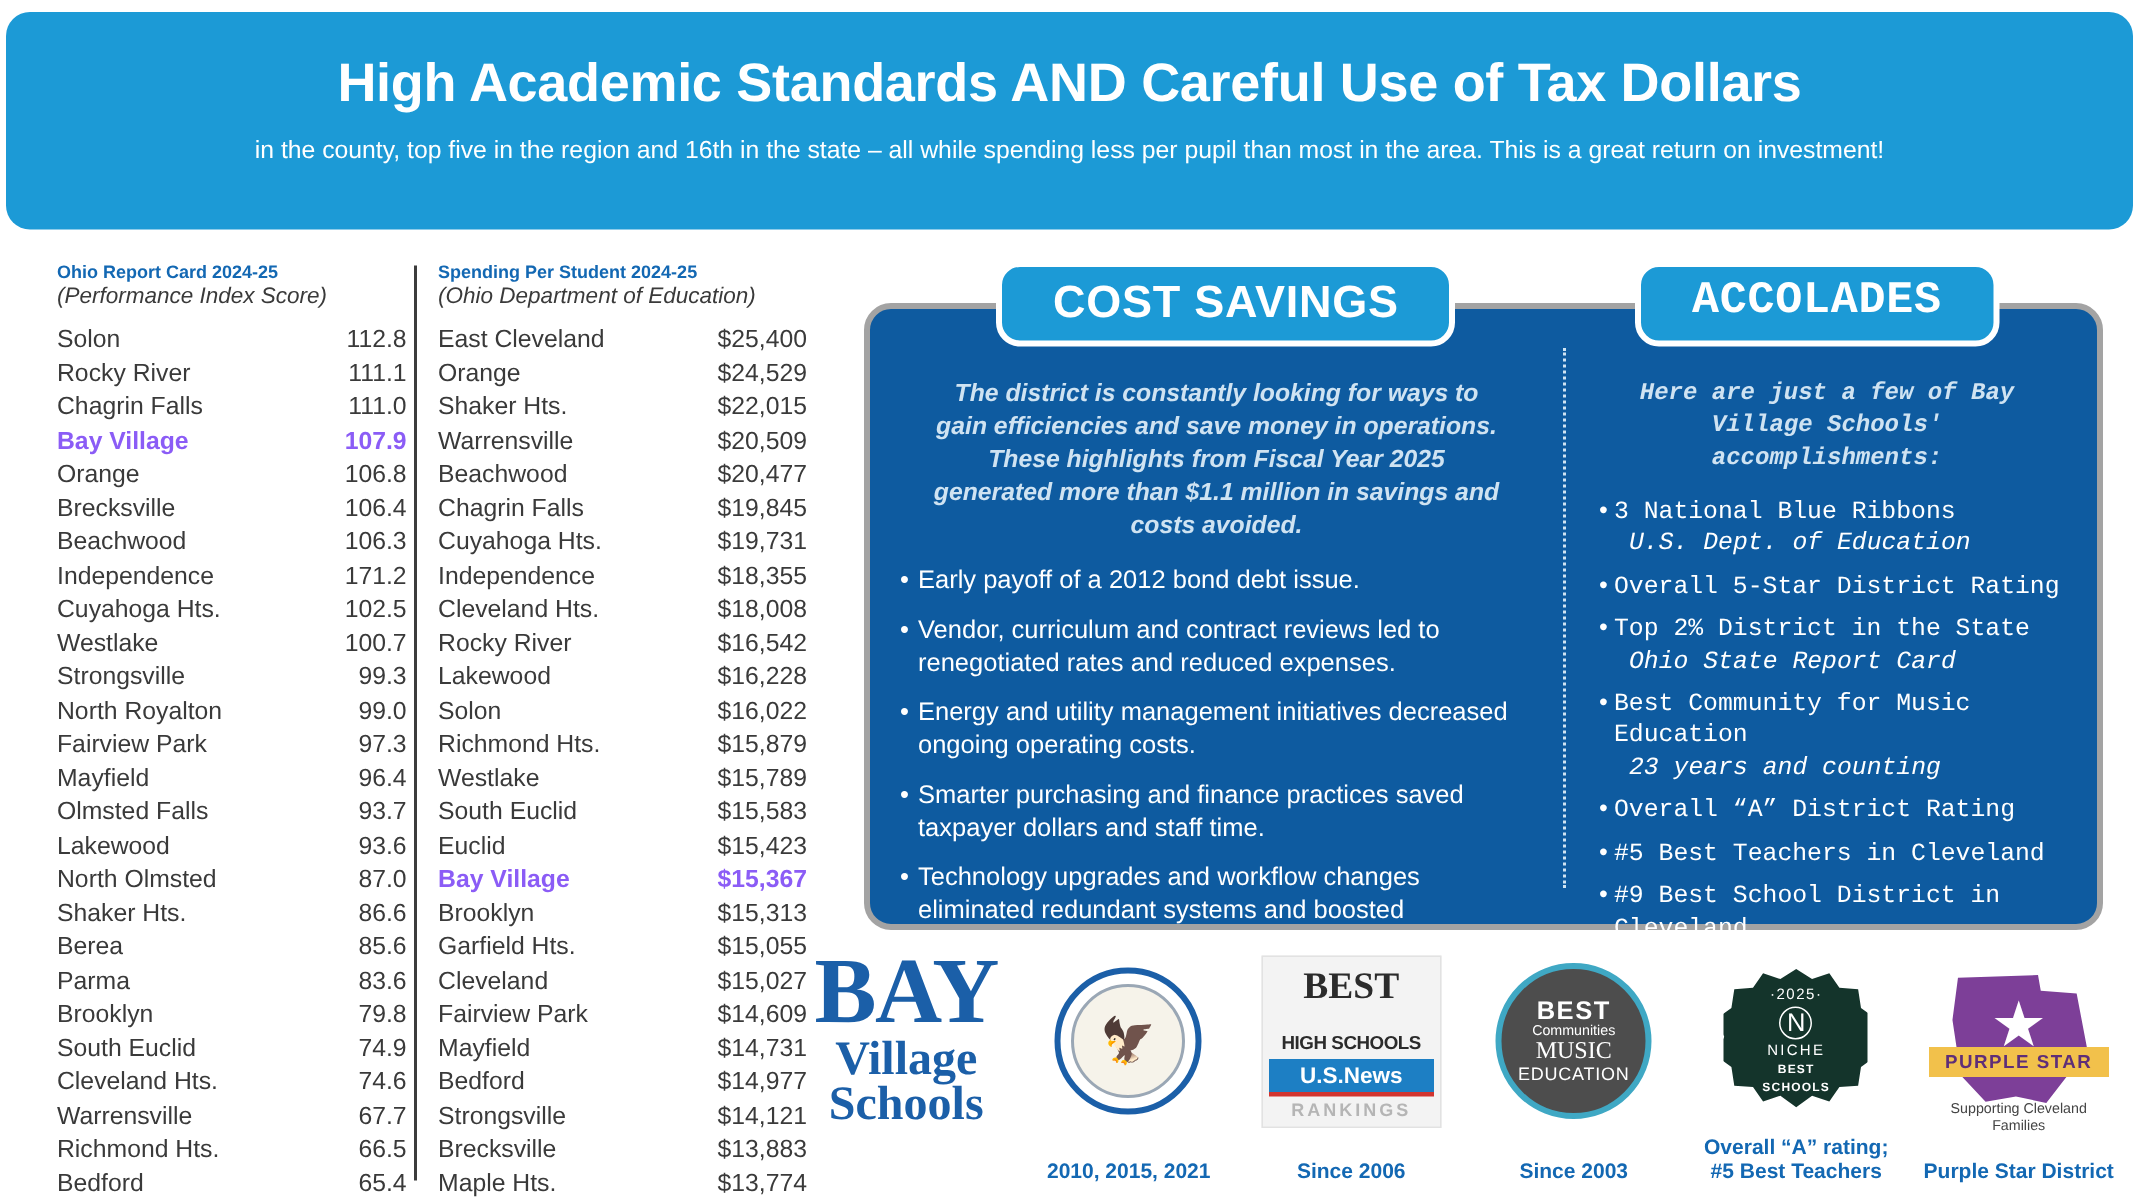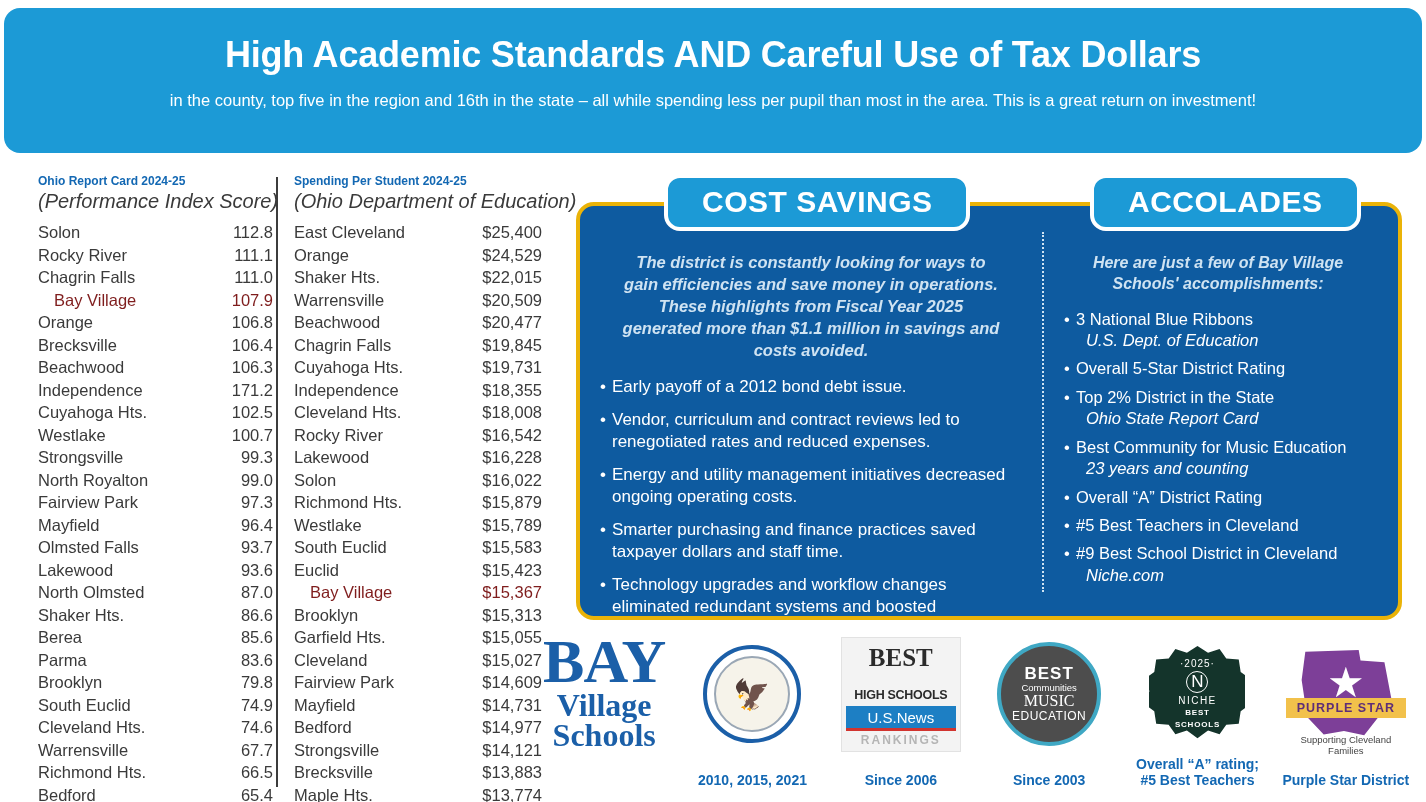--- a/index.html
+++ b/index.html
@@ -61,7 +61,7 @@
   .col-subtitle {
     color: #3a3a3a;
     font-style: italic;
-    font-size: 20px;
+    font-size: 15px;
     line-height: 1.25;
     margin-top: 1px;
     white-space: nowrap;

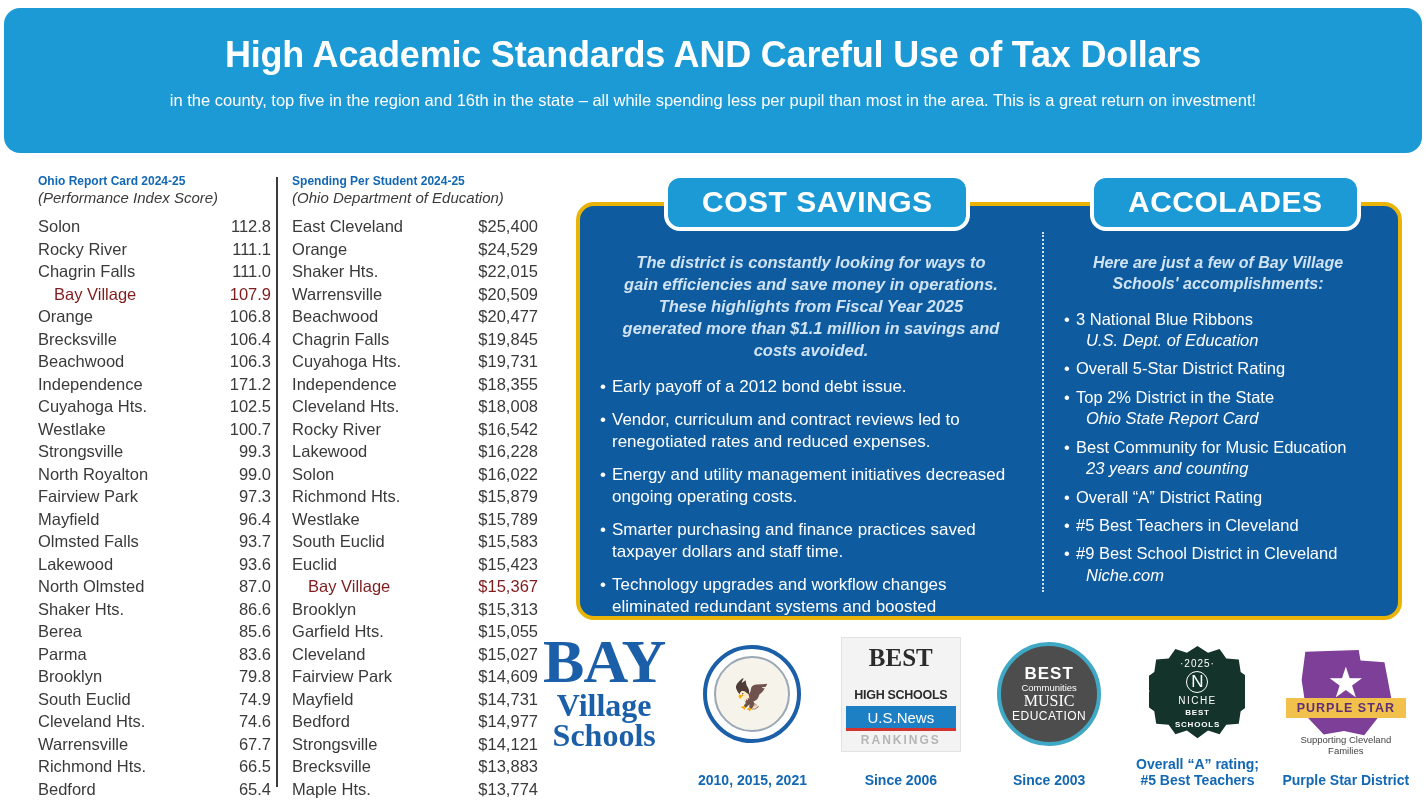--- a/index.html
+++ b/index.html
@@ -88,7 +88,7 @@
     left: 576px; top: 202px;
     width: 826px; height: 418px;
     background: #0E5BA0;
-    border: 4px solid #eab308;
+    border: 4px solid #a3a3a3;
     border-radius: 18px;
     display: flex;
   }

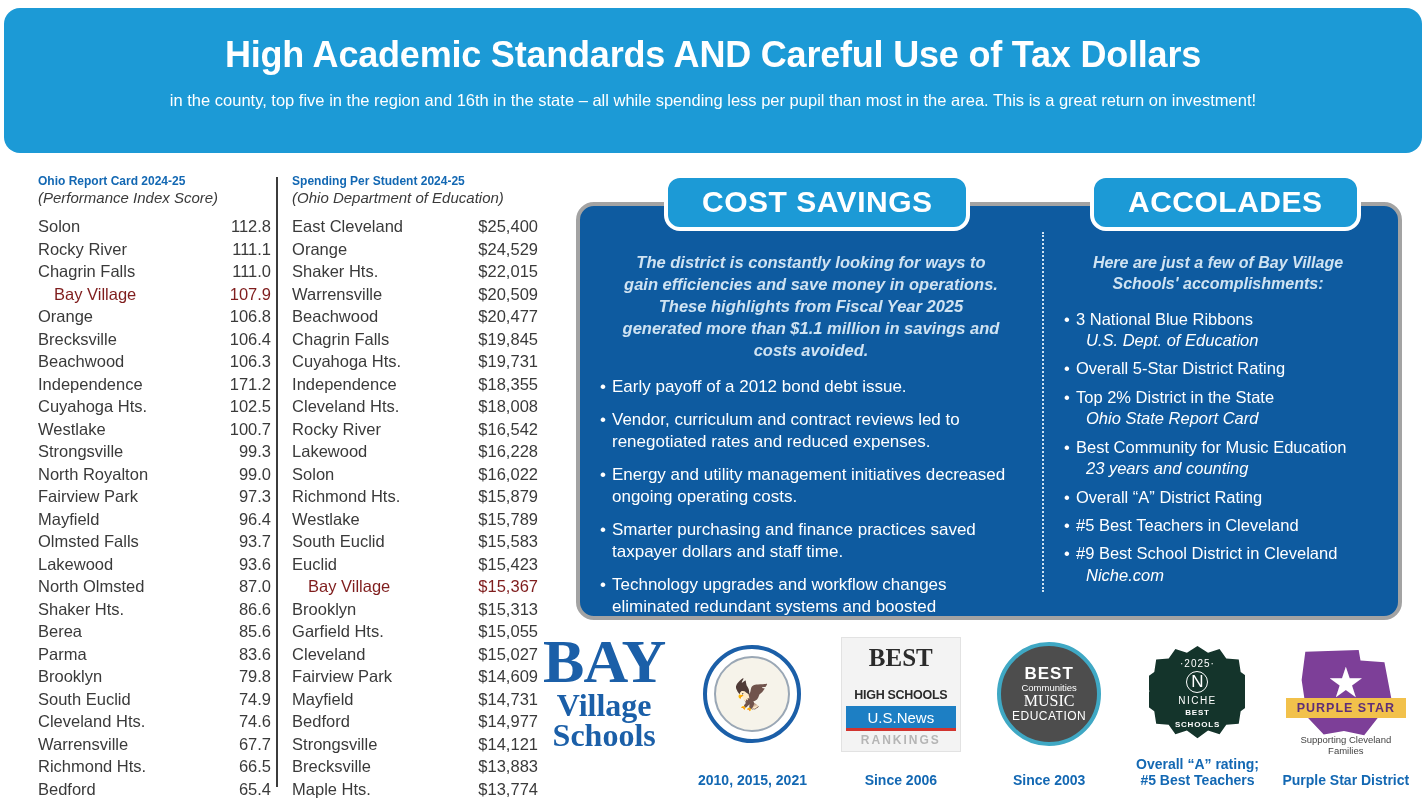--- a/index.html
+++ b/index.html
@@ -94,7 +94,7 @@
   }
   .panel-half { position: relative; height: 100%; }
   .panel-half.cost { width: 462px; }
-  .panel-half.acc  { width: 352px; }
+  .panel-half.acc  { width: 352px; font-family: Liberation Mono, monospace; }
   .dot-divider {
     position: absolute;
     left: 462px; top: 26px;

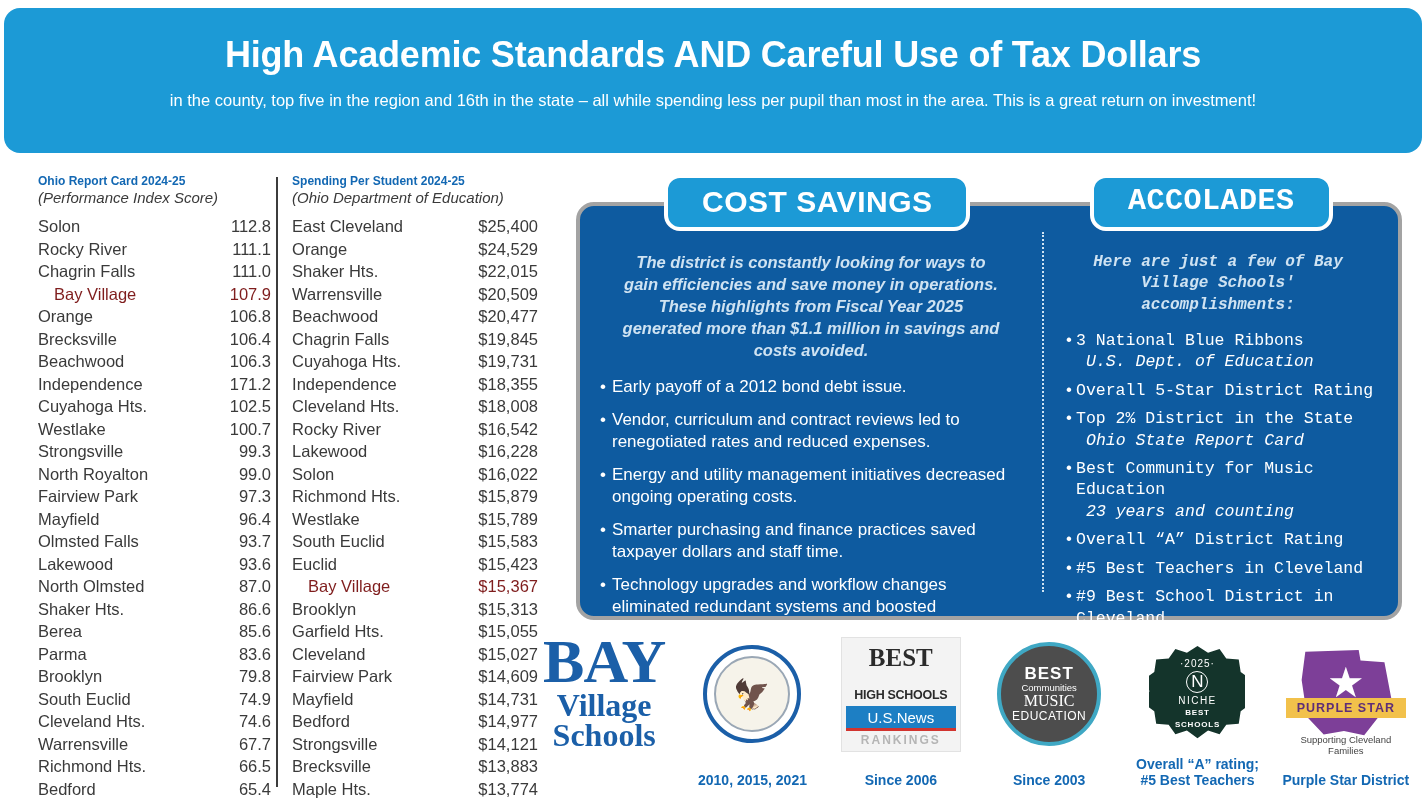--- a/index.html
+++ b/index.html
@@ -80,7 +80,7 @@
   .row .vl { text-align: right; }
   .list-col.left  .row .vl { min-width: 56px; }
   .list-col.right .row .vl { min-width: 76px; }
-  .row.hl { color: #7f1d1d; font-weight: normal; margin-left: 16px; }
+  .row.hl { color: #8b5cf6; font-weight: bold; }
 
   
   .panel {

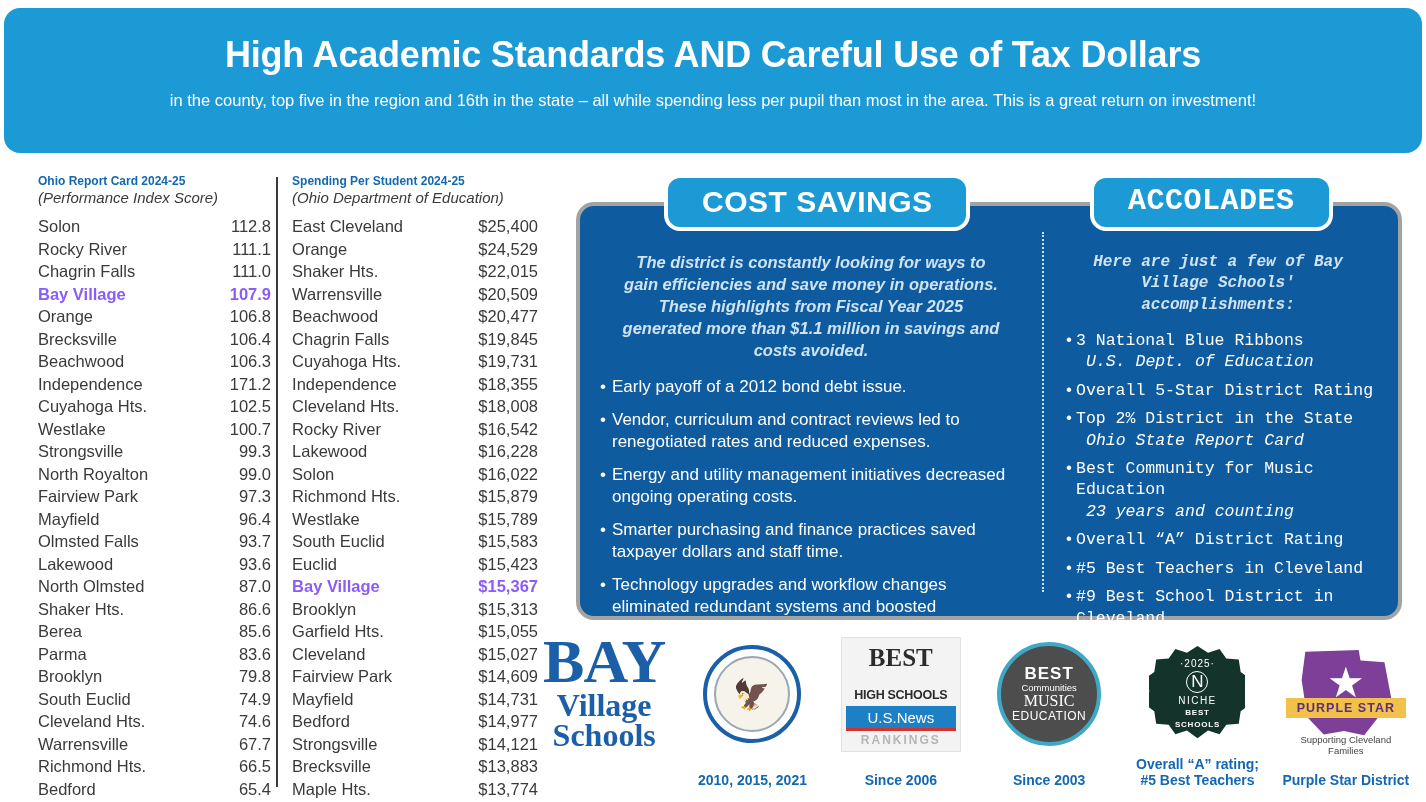--- a/index.html
+++ b/index.html
@@ -221,7 +221,7 @@
   .usnews .t1 { font-family: "Liberation Serif", serif; font-weight: bold; font-size: 25px; color: #2b2b2b; line-height: 1; }
   .usnews .t2 { font-weight: bold; font-size: 12.5px; color: #2b2b2b; letter-spacing: -0.3px; margin-top: 18px; }
   .usnews .band {
-    background: #1D7FC4; color:#fff; font-weight: normal; font-size: 15px;
+    background: #1D7FC4; color:#fff; font-weight: bold; font-size: 15px;
     margin-top: 4px; padding: 3px 0 2px 0; position: relative;
   }
   .usnews .redline { height: 3px; background: #D1342F; }

